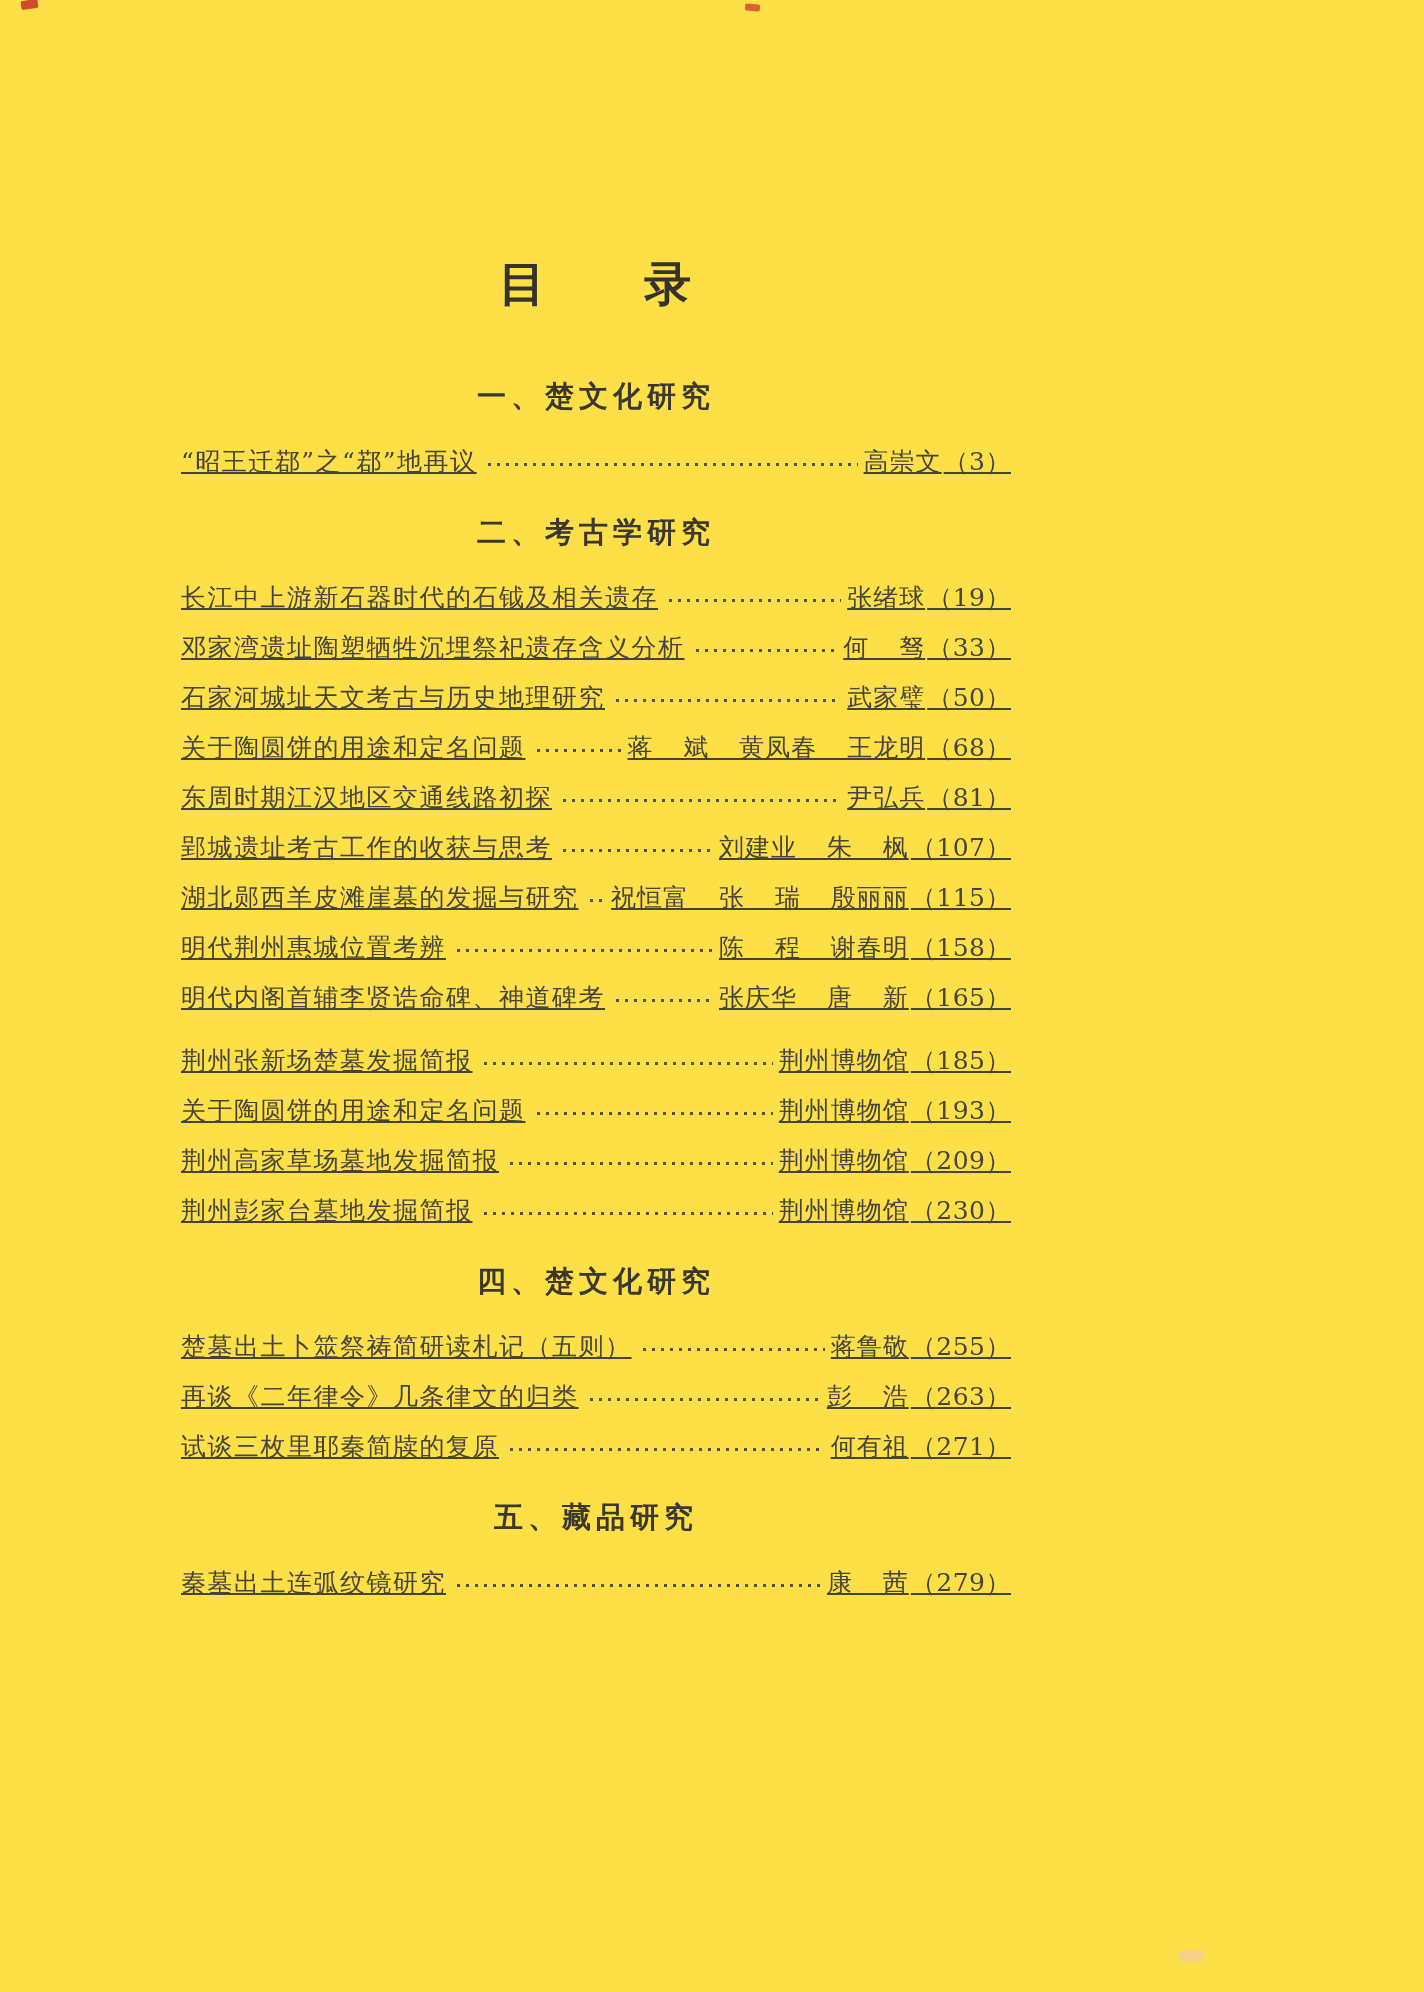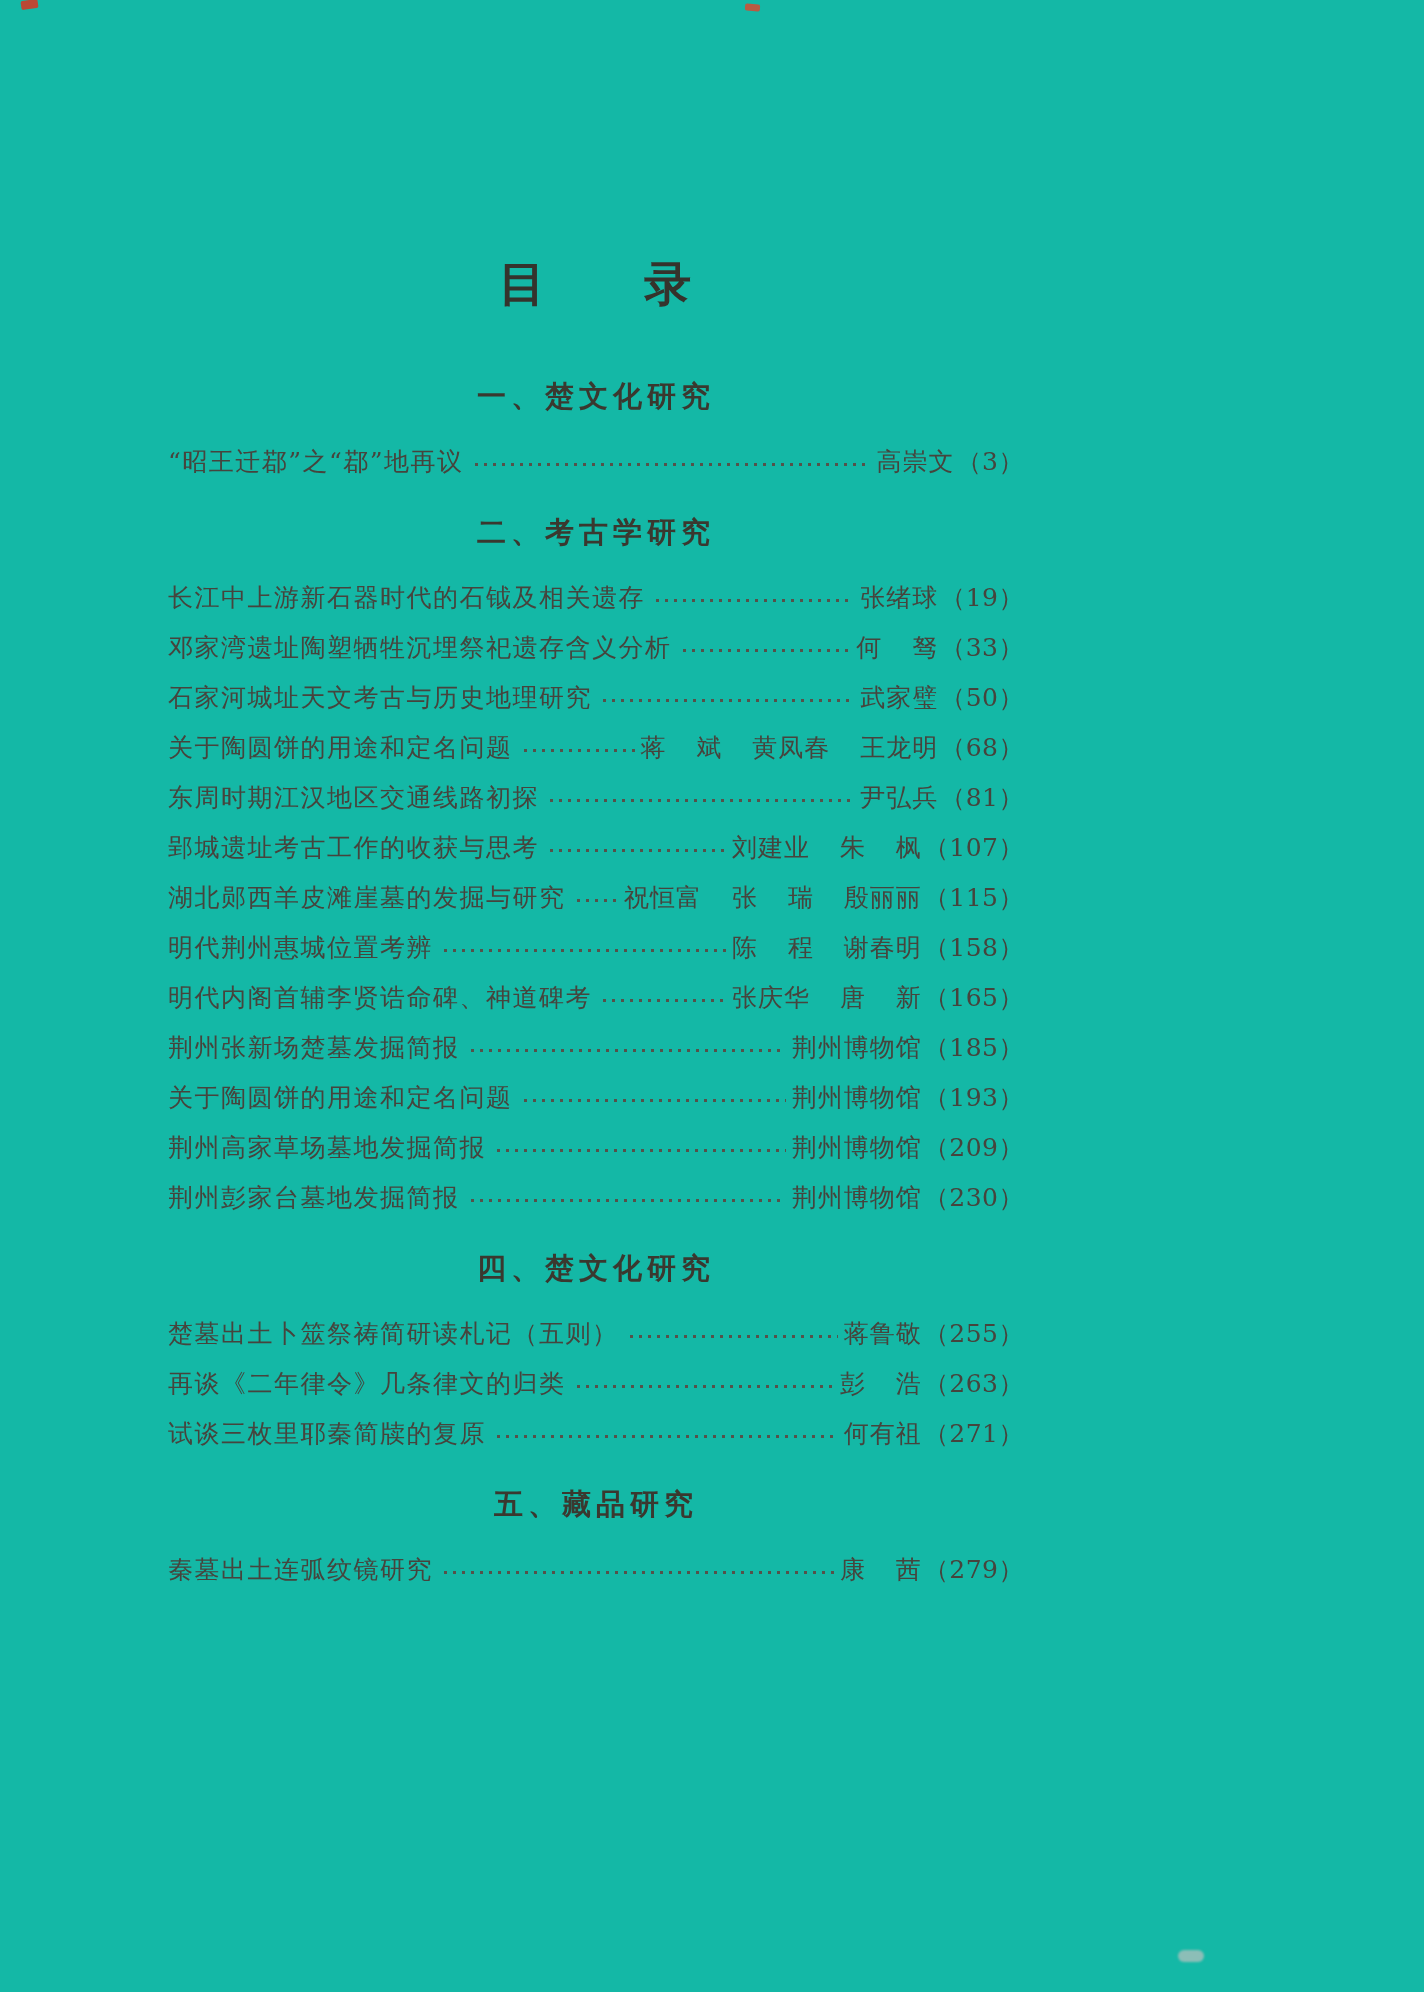--- a/index.html
+++ b/index.html
@@ -8,7 +8,7 @@
     width: 1424px;
     height: 1992px;
     margin: 0 auto;
-    background: #14b8a6;
+    background: #fde047;
     font-family: "DejaVu Serif", "Liberation Serif", serif;
     color: #45433c;
     overflow: hidden;

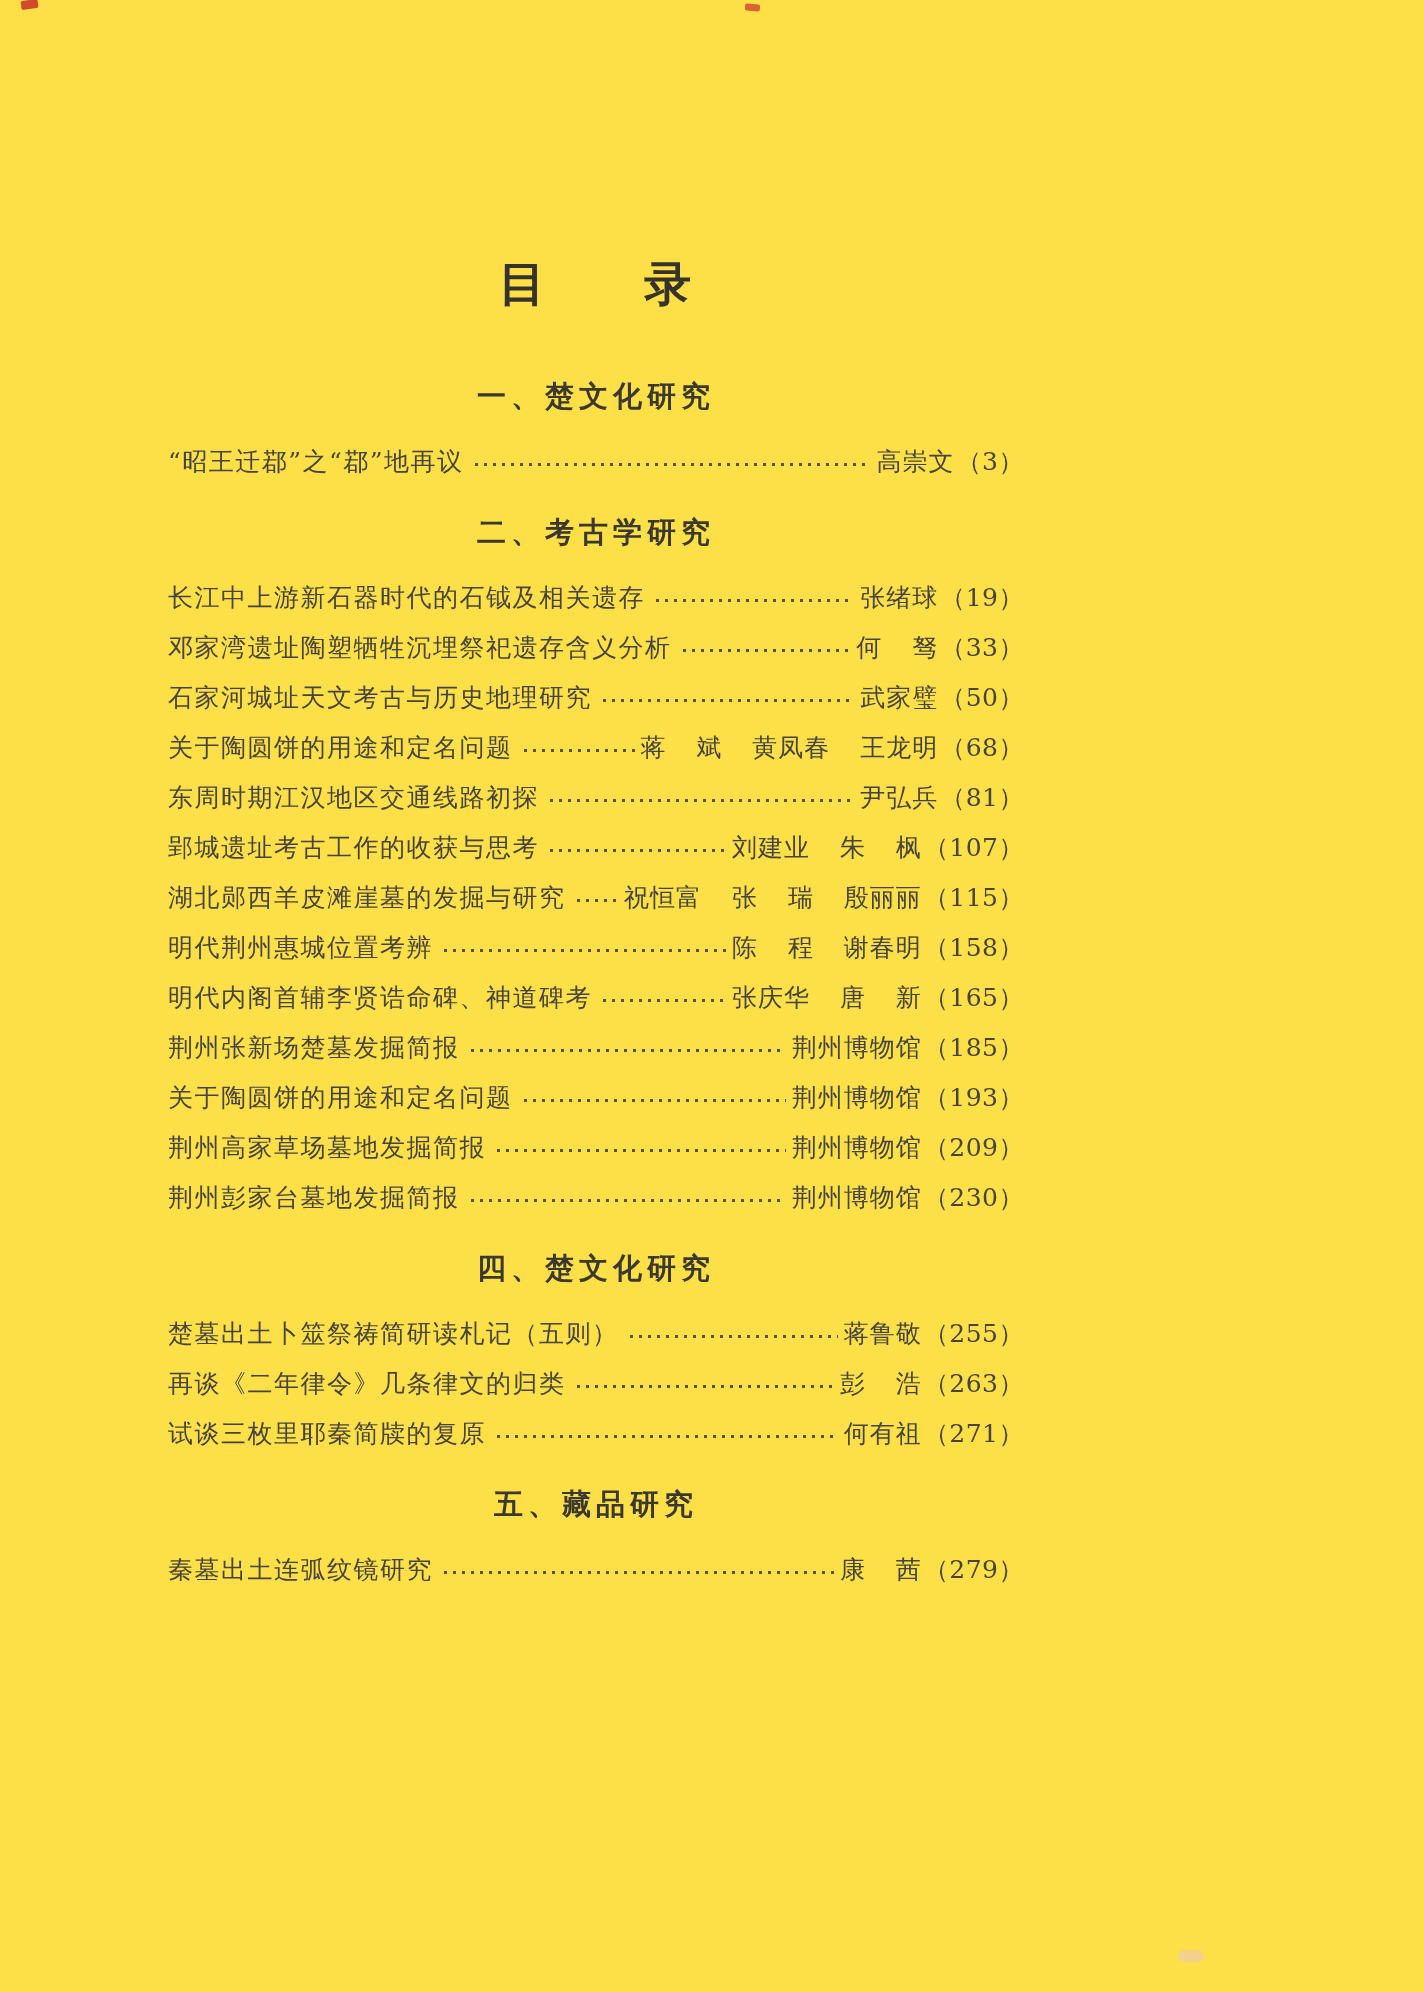--- a/index.html
+++ b/index.html
@@ -43,7 +43,7 @@
     white-space: pre;
   }
   .section-heading.first { margin-top: 64px; }
-  .entries { margin: 0; }
+  .entries { margin: 13px; text-decoration: underline; }
   .entry {
     display: flex;
     align-items: center;

